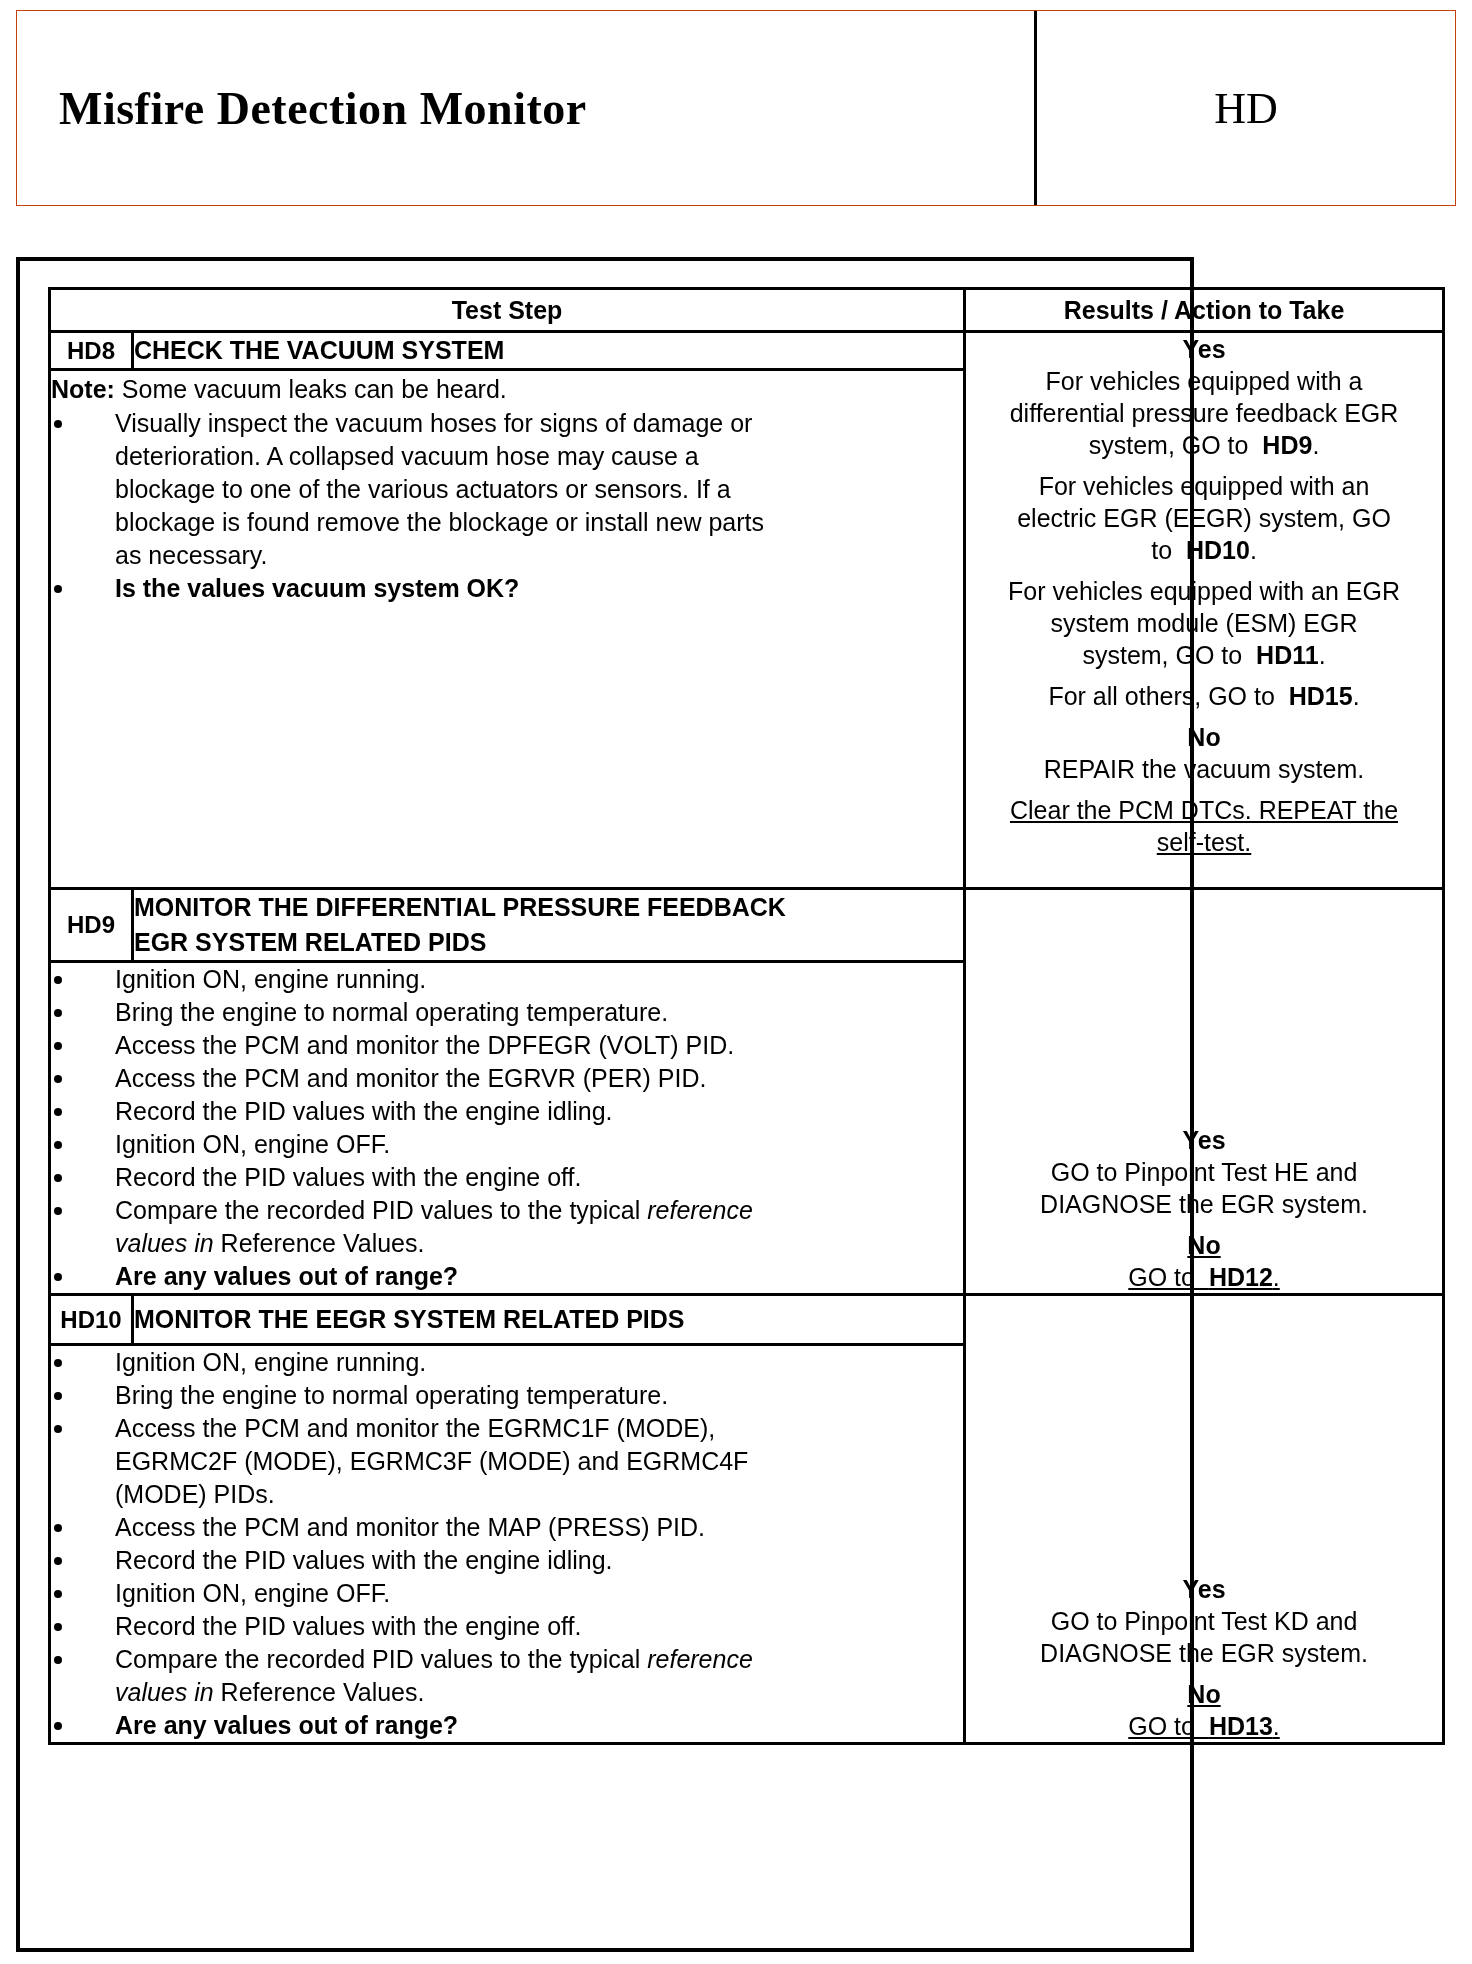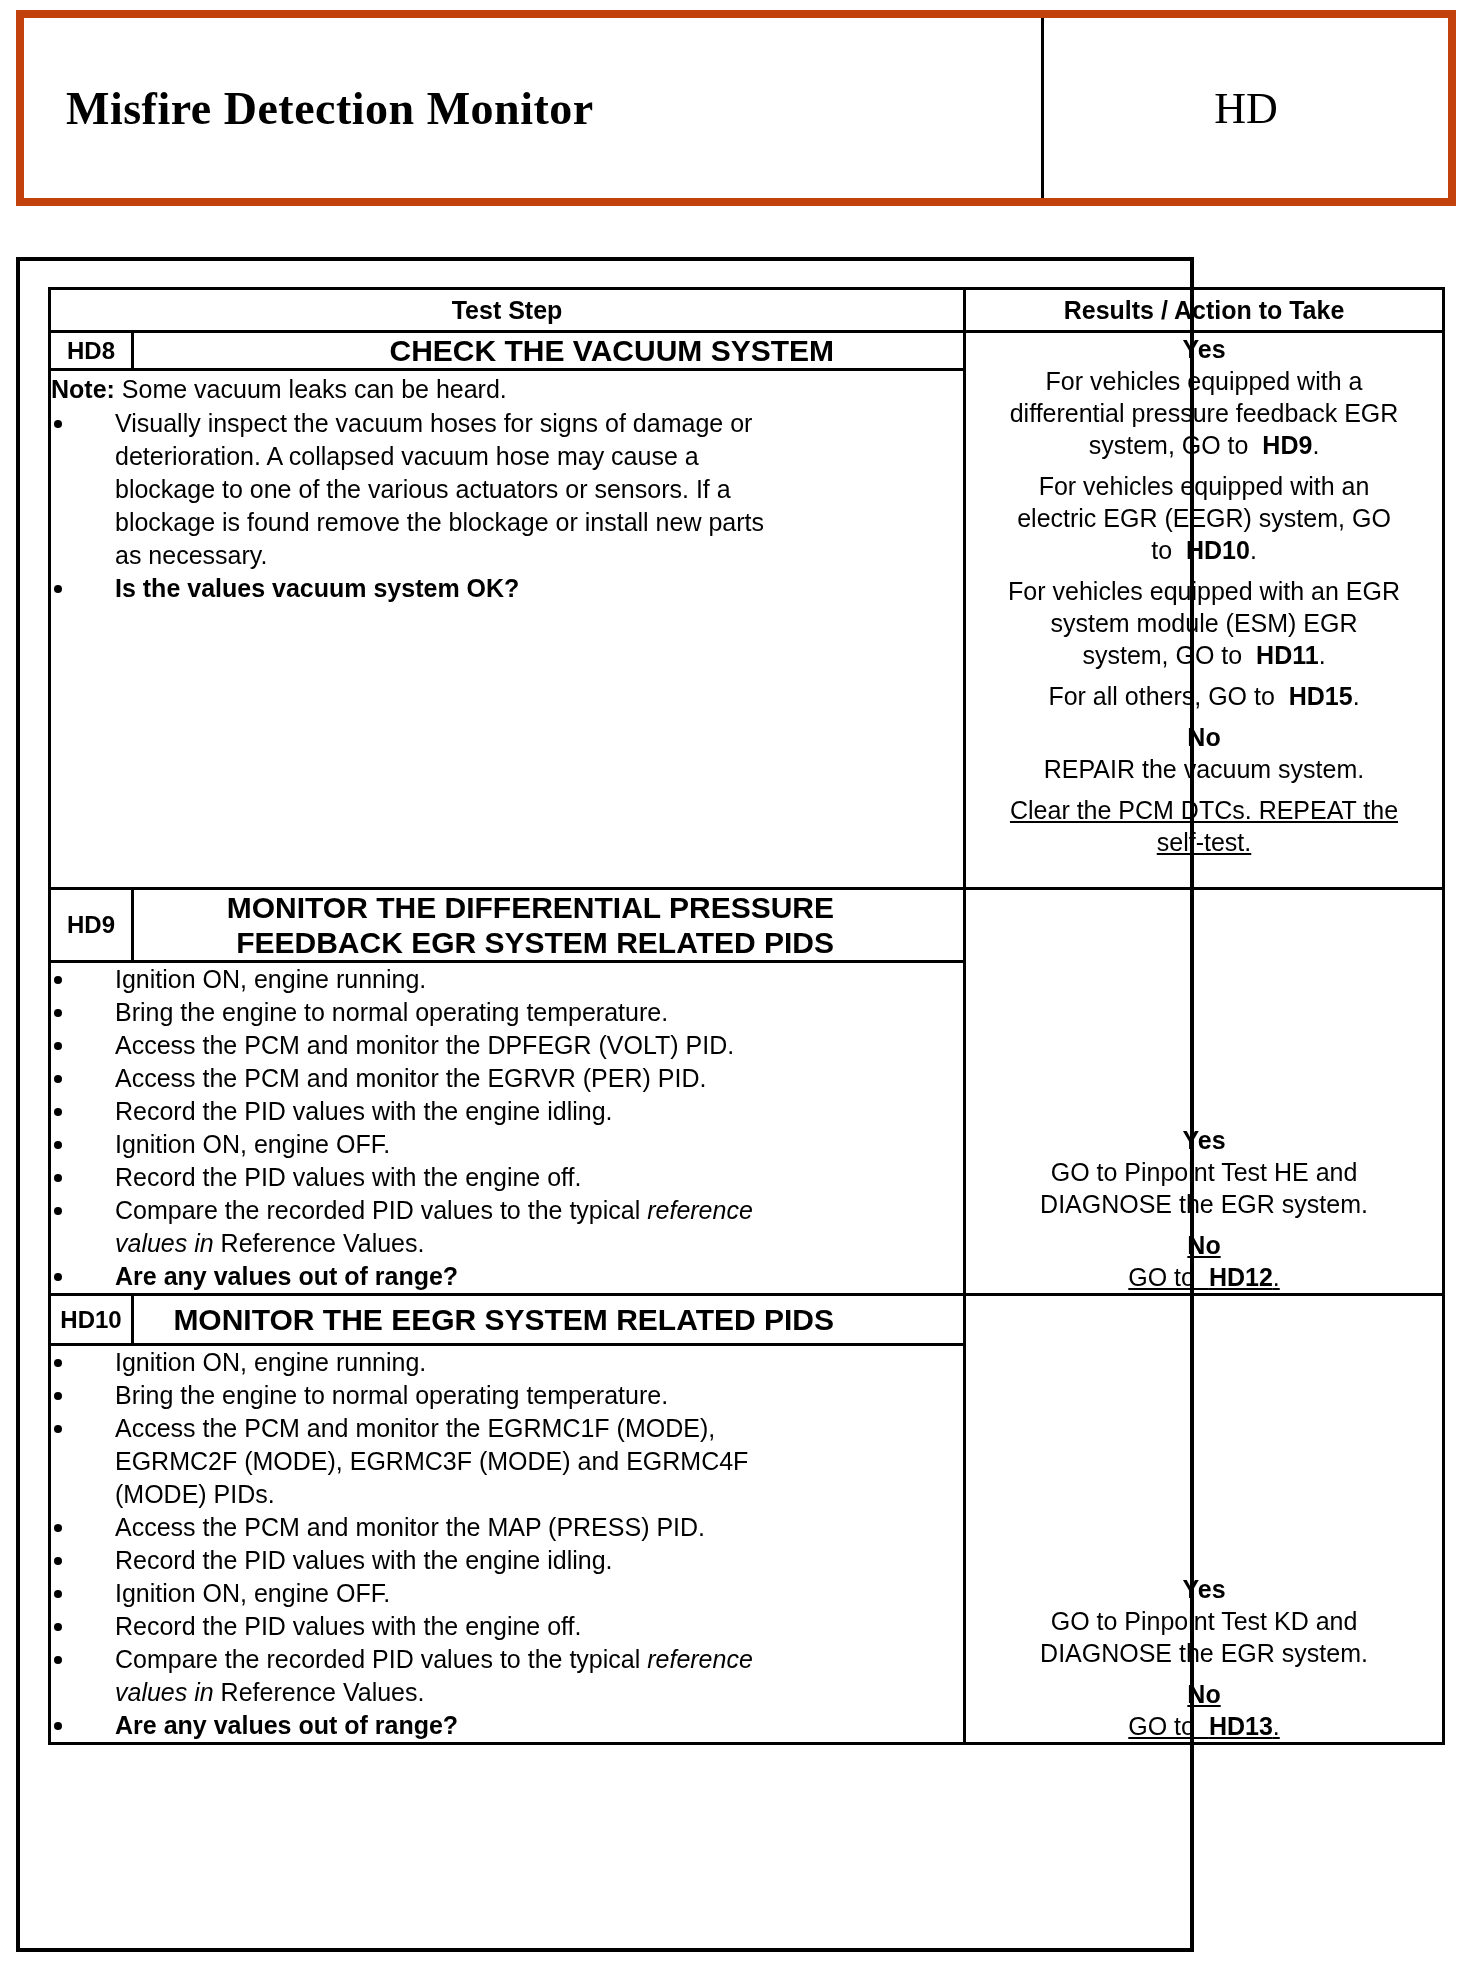--- a/index.html
+++ b/index.html
@@ -12,7 +12,7 @@
   
   .header-box {
     position:absolute; left:16px; top:10px; width:1440px; height:196px;
-    border:8px solid #c2410c; box-sizing:border-box; display:flex; background:#fff;
+    border:1px solid #c2410c; box-sizing:border-box; display:flex; background:#fff;
   }
   .header-left {
     flex:0 0 1020px; box-sizing:border-box; border-right:3px solid #000;

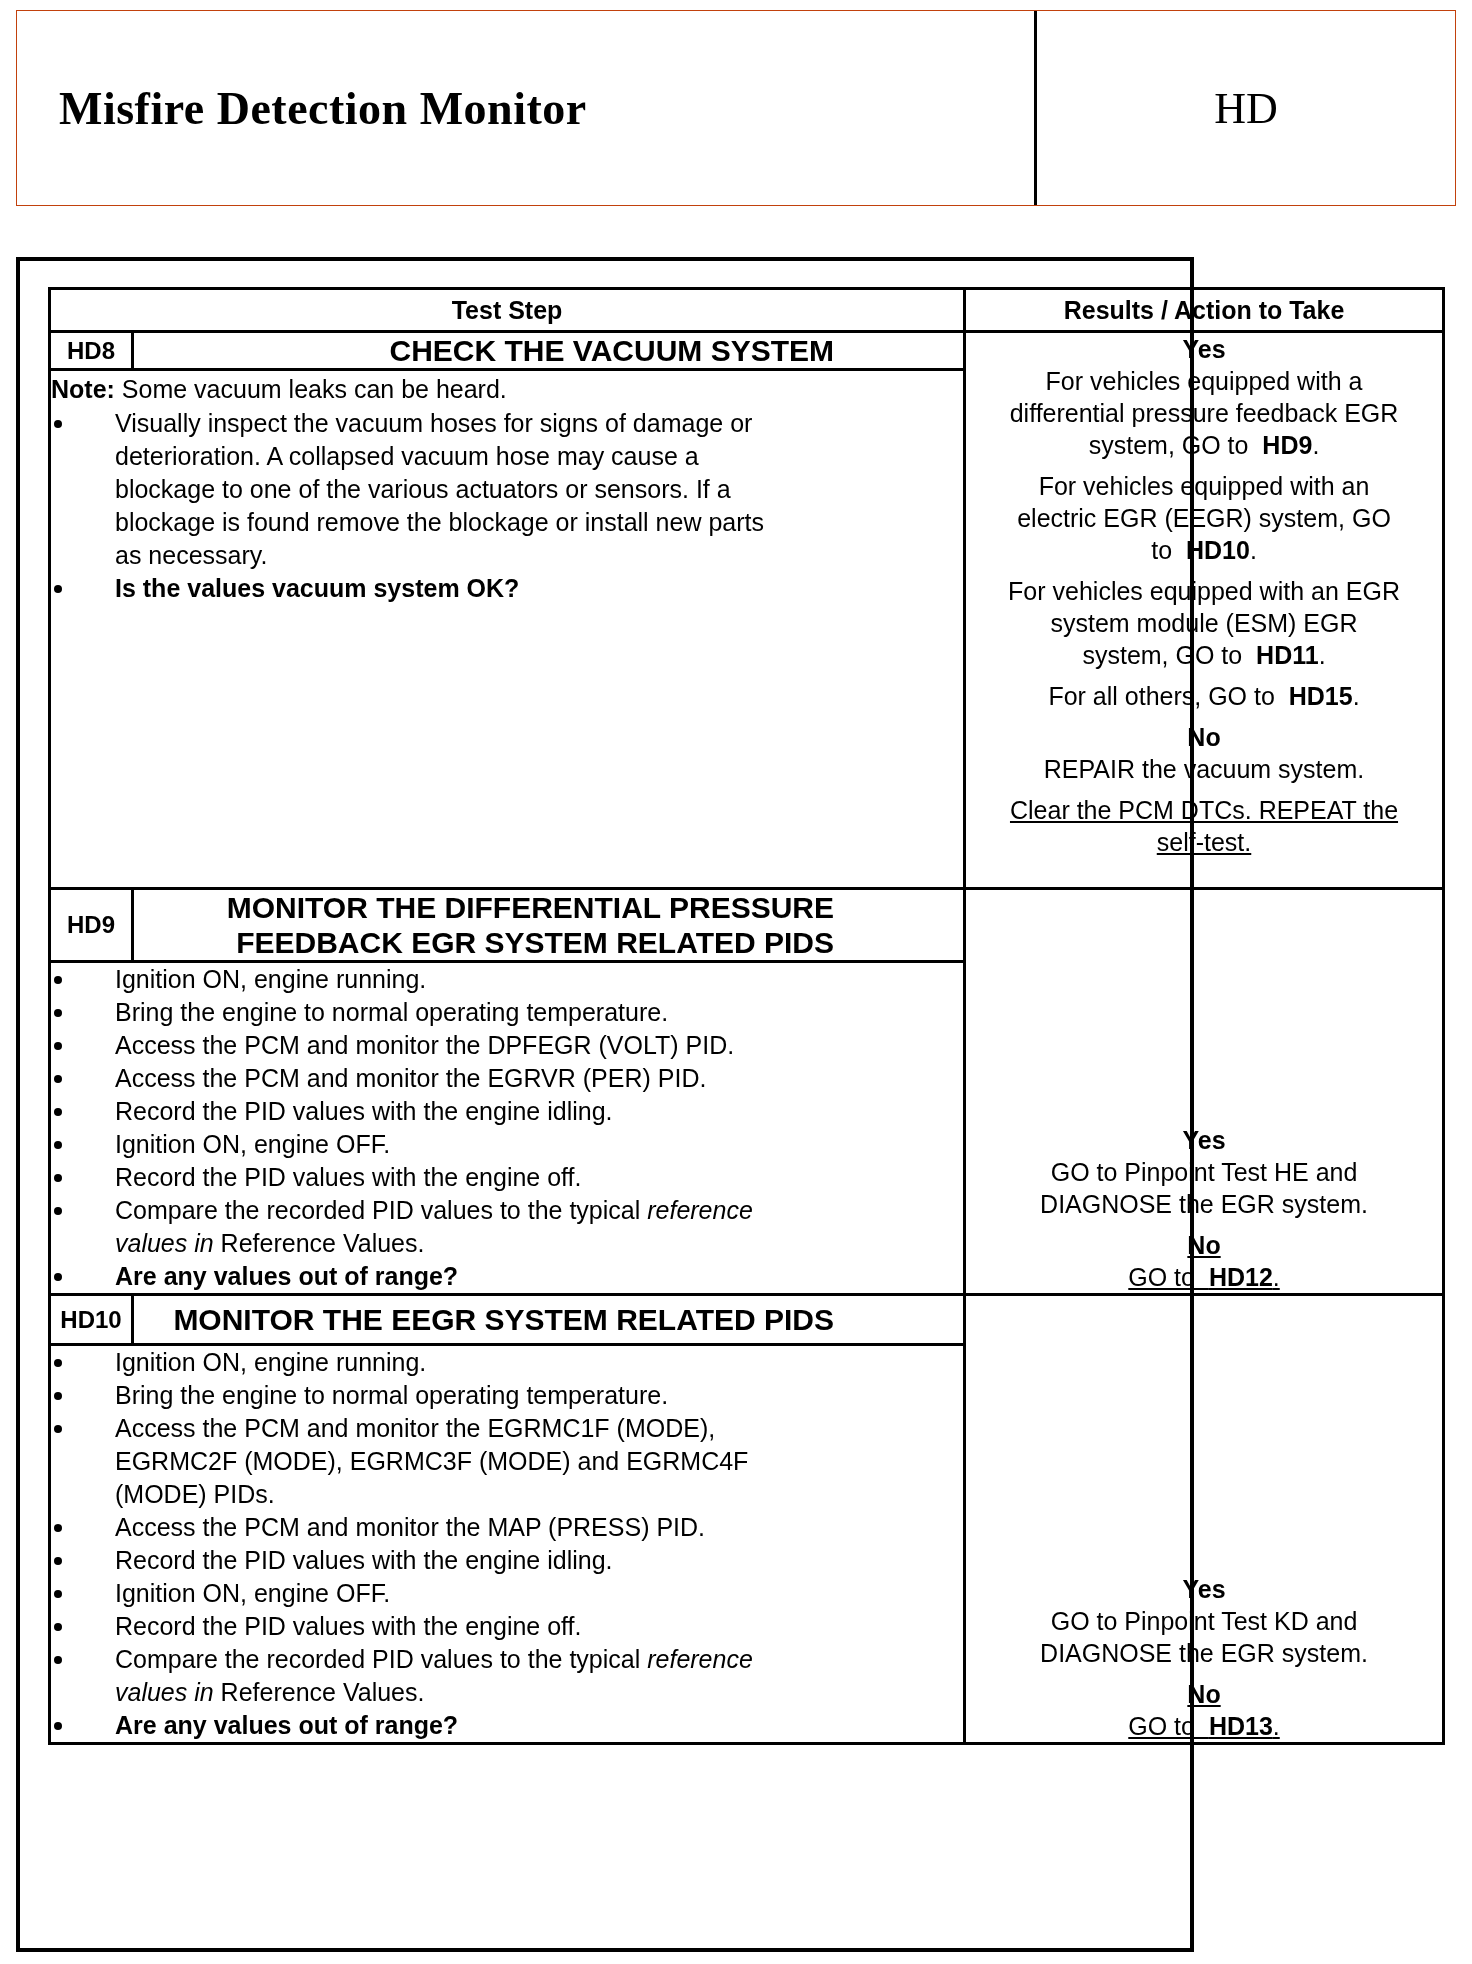--- a/index.html
+++ b/index.html
@@ -49,7 +49,7 @@
   }
   .title-cell { vertical-align:middle; padding:2px 8px 2px 12px; }
   .title-inner {
-    font-weight:bold; font-size:30px; line-height:35px; max-width:700px;text-align:right;
+    font-weight:bold; font-size:25px; line-height:35px; max-width:700px;
   }
   .body-cell { vertical-align:top; padding:9px 12px 8px 100px; }
   .note { font-size:25px; line-height:33px; margin:2px 4px 1px 0; }

